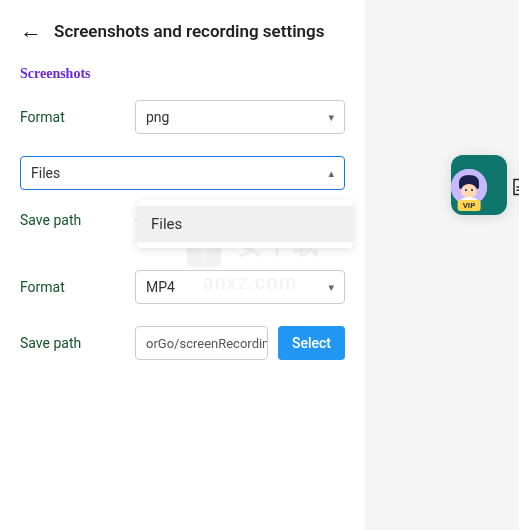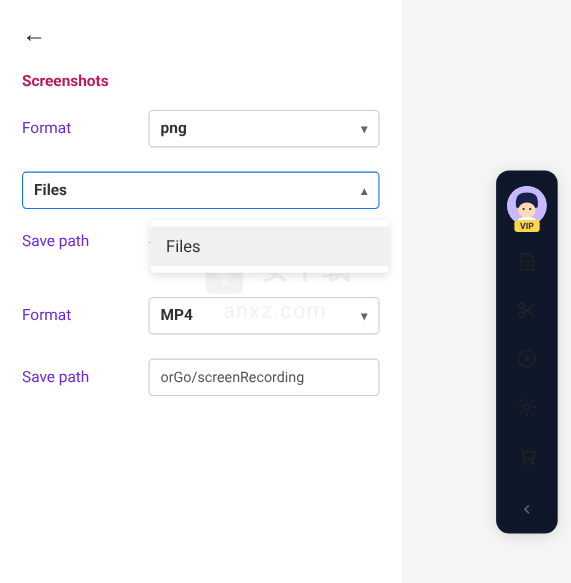--- a/index.html
+++ b/index.html
@@ -52,6 +52,7 @@
 
   <div class="header">
     <span class="back-arrow">←</span>
+    <span class="page-title">Screenshots and recording settings</span>
   </div>
 
   <div class="section-title">Screenshots</div>

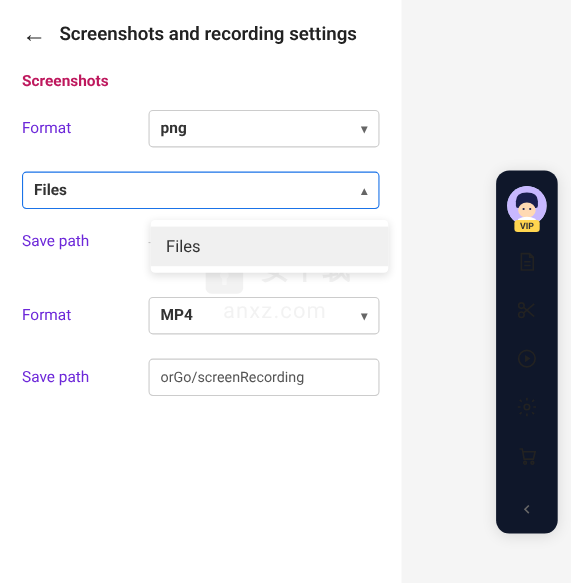--- a/index.html
+++ b/index.html
@@ -11,7 +11,7 @@
     .back-arrow { font-size: 22px; color: #222; cursor: pointer; font-weight: bold; }
     .page-title { font-size: 17px; font-weight: 600; color: #222; }
     
-    .section-title { font-size: 14px; font-weight: 700; color: #be185d; margin-bottom: 18px; margin-top: 4px; }
+    .section-title { font-size: 14px; font-weight: 700; color: #6d28d9; margin-bottom: 18px; margin-top: 4px; font-family: Liberation Serif, serif; }
     
     .row { display: flex; align-items: center; margin-bottom: 22px; gap: 10px; }
     .row-label { width: 105px; font-size: 14px; color: #6d28d9; flex-shrink: 0; }

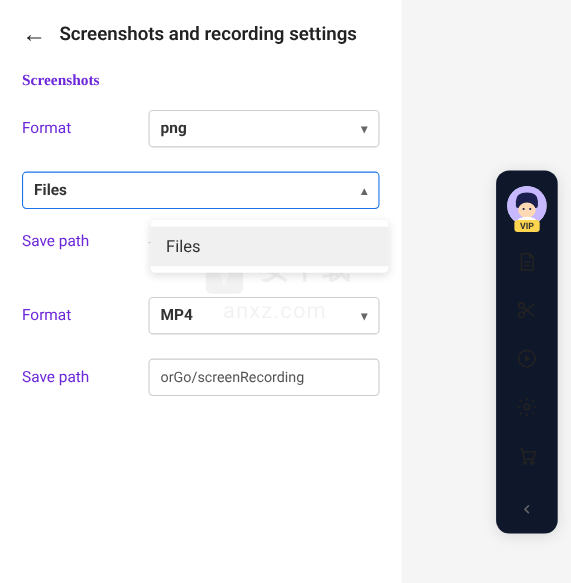--- a/index.html
+++ b/index.html
@@ -14,7 +14,7 @@
     .section-title { font-size: 14px; font-weight: 700; color: #6d28d9; margin-bottom: 18px; margin-top: 4px; font-family: Liberation Serif, serif; }
     
     .row { display: flex; align-items: center; margin-bottom: 22px; gap: 10px; }
-    .row-label { width: 105px; font-size: 14px; color: #6d28d9; flex-shrink: 0; }
+    .row-label { width: 105px; font-size: 14px; color: #14532d; flex-shrink: 0; }
     
     .select-box { flex: 1; height: 34px; border: 1px solid #ccc; border-radius: 4px; padding: 0 10px; display: flex; align-items: center; justify-content: space-between; font-size: 14px; color: #333; background: #fff; cursor: pointer; font-weight: bold; }
     .select-box.active { border: 1px solid #1a73e8; }

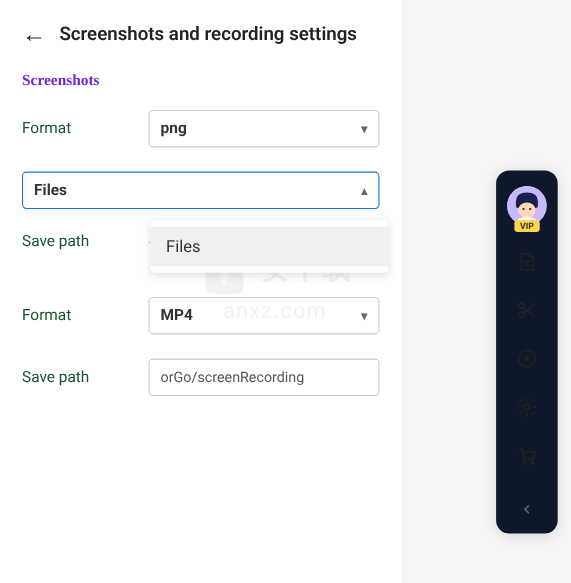--- a/index.html
+++ b/index.html
@@ -16,7 +16,7 @@
     .row { display: flex; align-items: center; margin-bottom: 22px; gap: 10px; }
     .row-label { width: 105px; font-size: 14px; color: #14532d; flex-shrink: 0; }
     
-    .select-box { flex: 1; height: 34px; border: 1px solid #ccc; border-radius: 4px; padding: 0 10px; display: flex; align-items: center; justify-content: space-between; font-size: 14px; color: #333; background: #fff; cursor: pointer; font-weight: bold; }
+    .select-box { flex: 1; height: 34px; border: 1px solid #ccc; border-radius: 4px; padding: 0 10px; display: flex; align-items: center; justify-content: space-between; font-size: 14px; color: #333; background: #fff; cursor: pointer; }
     .select-box.active { border: 1px solid #1a73e8; }
     .select-box .chevron { font-size: 11px; color: #666; }
     

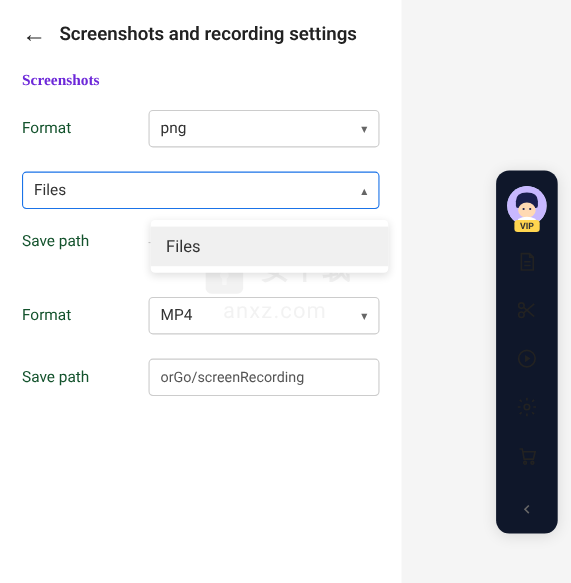--- a/index.html
+++ b/index.html
@@ -36,7 +36,7 @@
     .wm-text { font-size: 26px; font-weight: 700; color: #999; letter-spacing: 2px; }
     .wm-url { font-size: 20px; color: #999; letter-spacing: 1px; margin-top: -2px; }
     
-    .sidebar { position: absolute; right: 12px; top: 155px; width: 56px; background: #0f172a; border-radius: 12px; box-shadow: 0 2px 14px rgba(0,0,0,0.12); padding: 14px 0 10px 0; display: flex; flex-direction: column; align-items: center; gap: 22px; justify-content: flex-end; }
+    .sidebar { position: absolute; right: 12px; top: 155px; width: 56px; background: #0f766e; border-radius: 12px; box-shadow: 0 2px 14px rgba(0,0,0,0.12); padding: 14px 0 10px 0; display: flex; flex-direction: row; align-items: center; gap: 22px; }
     .avatar-wrap { position: relative; width: 36px; height: 36px; }
     .avatar { width: 36px; height: 36px; border-radius: 50%; background: linear-gradient(135deg, #b8c6ff 0%, #e8d5ff 100%); display: flex; align-items: center; justify-content: center; overflow: hidden; }
     .avatar svg { width: 36px; height: 36px; }

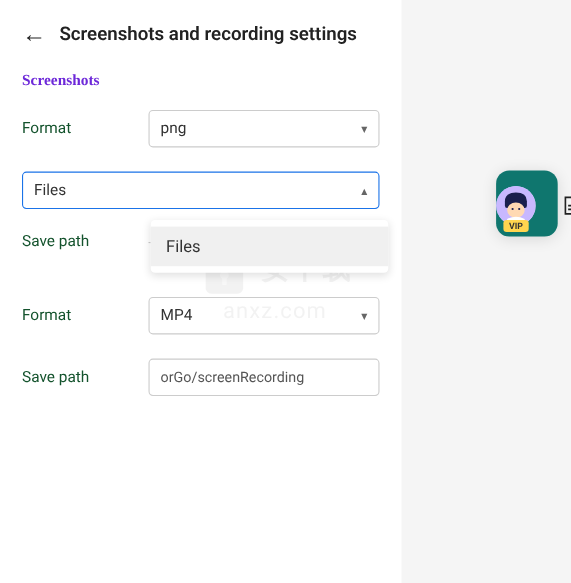--- a/index.html
+++ b/index.html
@@ -93,6 +93,7 @@
     <div class="input-box">
       <span>orGo/screenRecording</span>
     </div>
+    <button class="select-btn">Select</button>
   </div>
 
   <div class="dropdown-panel">

